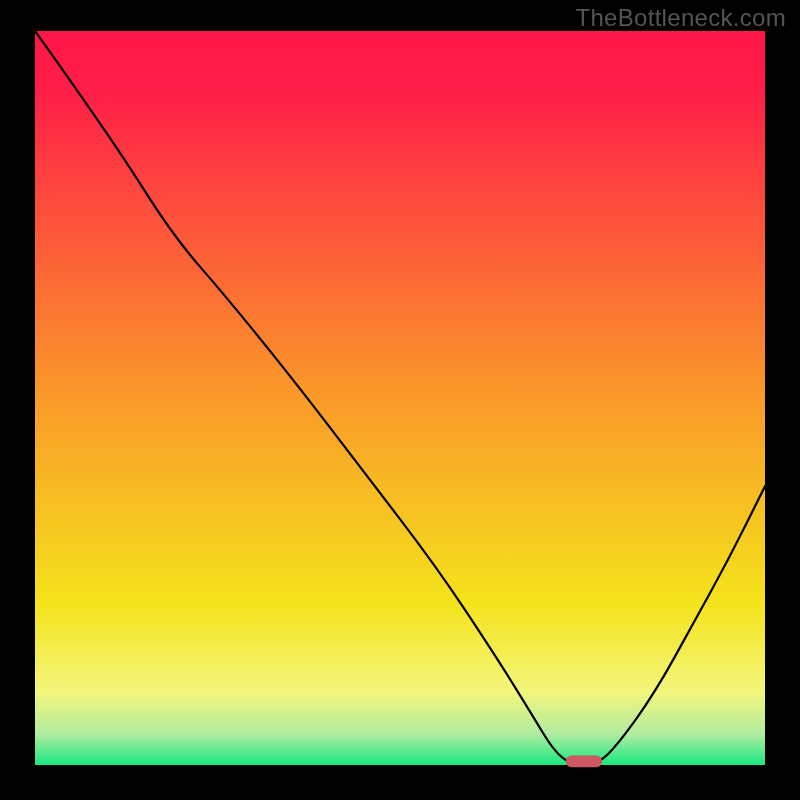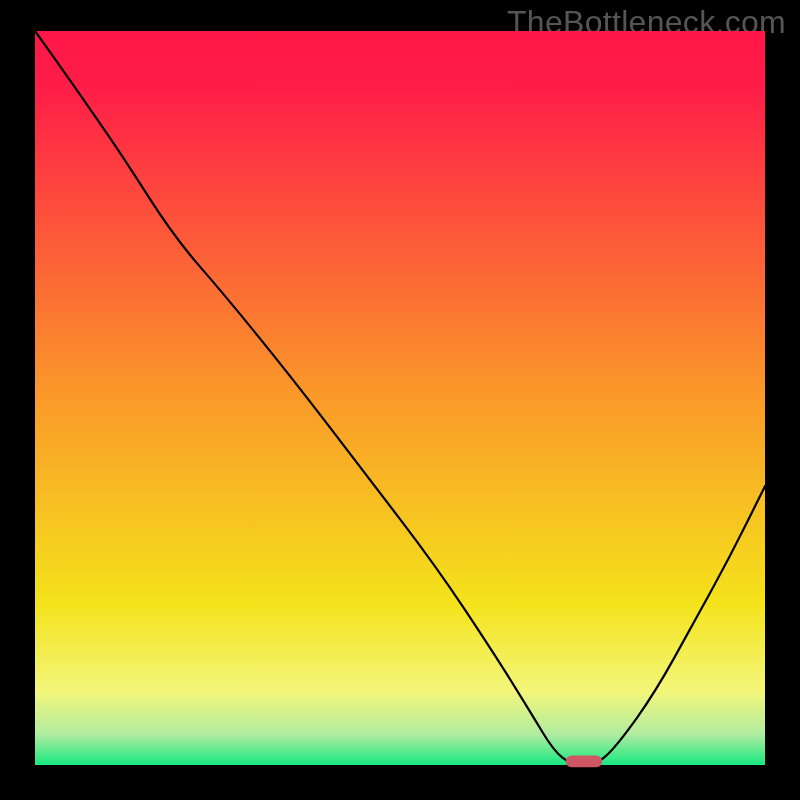--- a/index.html
+++ b/index.html
@@ -21,7 +21,7 @@
     top: 4px;
     right: 14px;
     font-family: Arial, Helvetica, sans-serif;
-    font-size: 32px;
+    font-size: 24px;
     font-weight: 500;
     color: #555555;
     letter-spacing: 0.3px;

